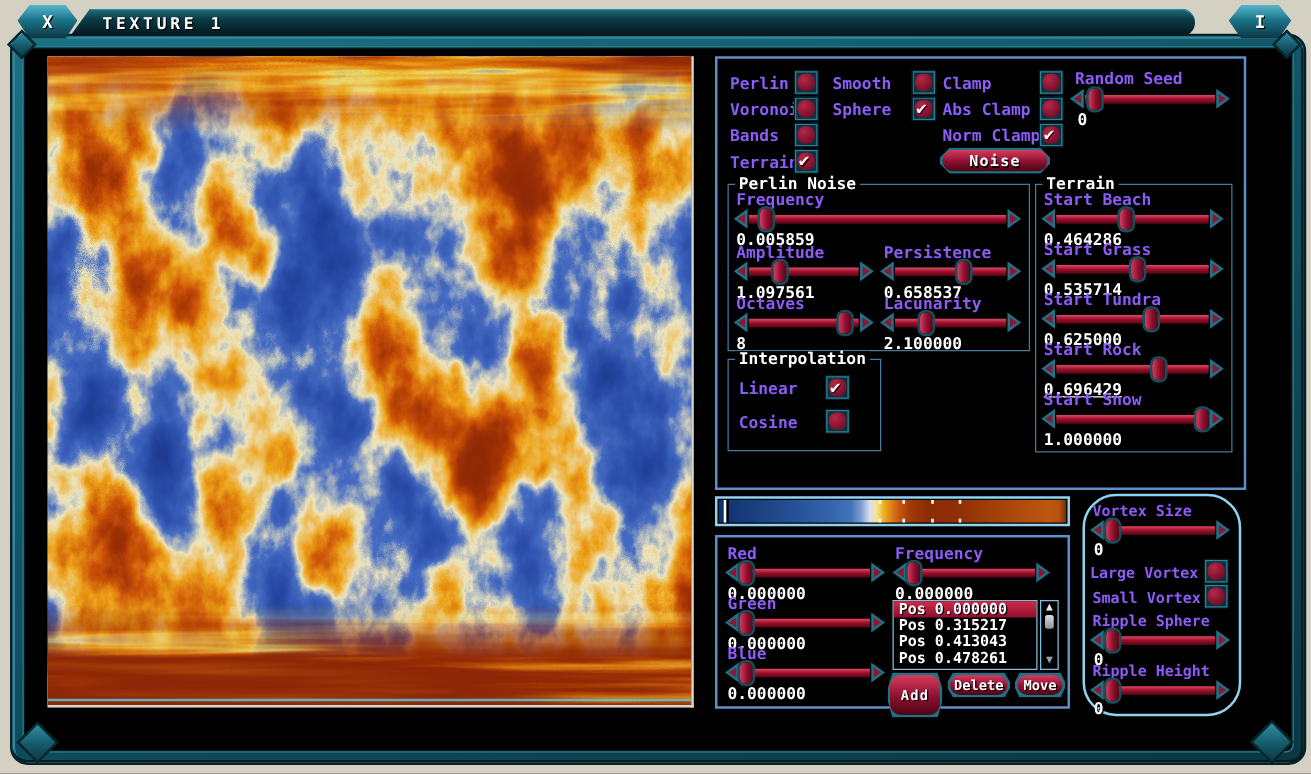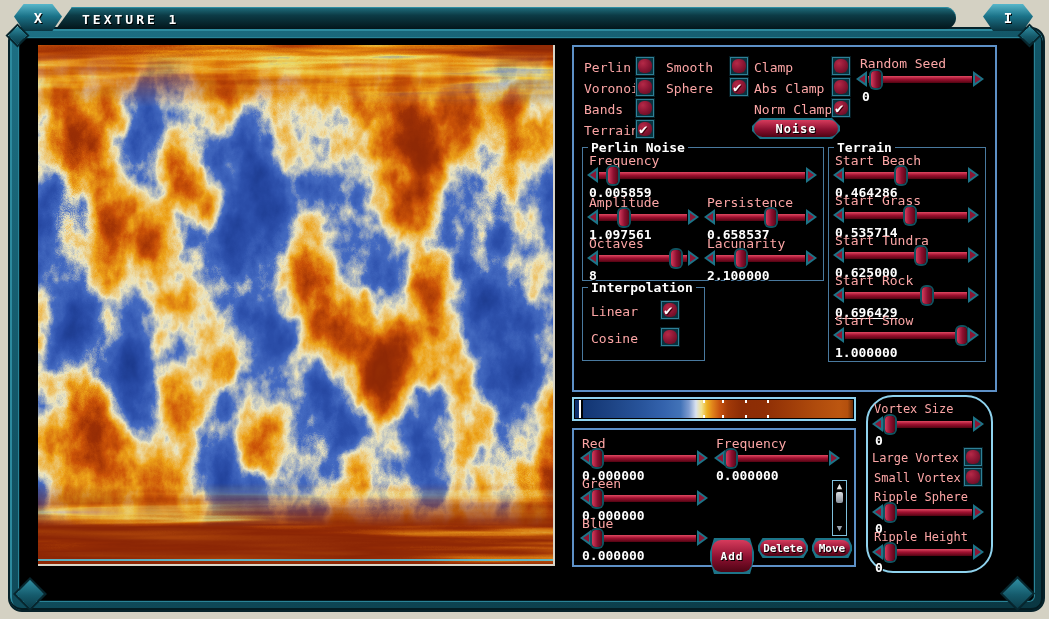--- a/index.html
+++ b/index.html
@@ -9,7 +9,7 @@
     font-family:"DejaVu Sans Mono",monospace;
     -webkit-font-smoothing:none;
   }
-  .lbl{position:absolute;color:#fca5a5;font-weight:normal;font-size:13px;line-height:13px;white-space:nowrap;text-shadow:1px 1px 0 #000;}
+  .lbl{position:absolute;color:#8b5cf6;font-weight:bold;font-size:13px;line-height:13px;white-space:nowrap;text-shadow:1px 1px 0 #000;}
   .val{position:absolute;color:#fff;font-weight:bold;font-size:13px;line-height:13px;white-space:nowrap;text-shadow:1px 1px 0 #000;}
 
   

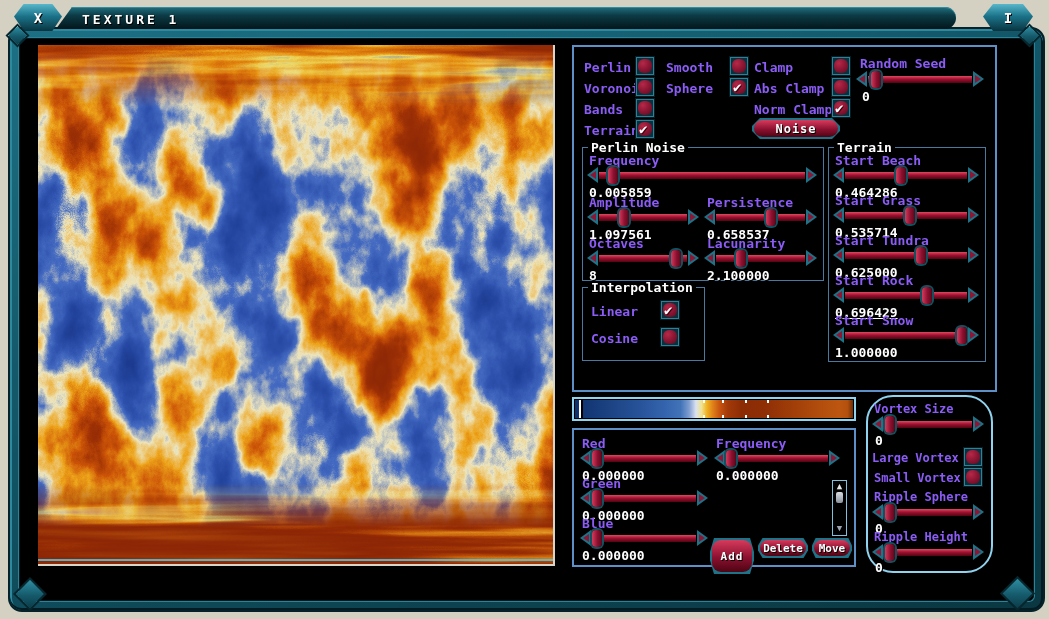--- a/index.html
+++ b/index.html
@@ -440,6 +440,12 @@
   </div>
   <span class="val" style="left:142px;top:39px;">0.000000</span>
 
+  <div class="listbox" style="left:140px;top:50px;width:114px;height:54px;">
+    <div class="row selected">Pos 0.000000</div>
+    <div class="row">Pos 0.315217</div>
+    <div class="row">Pos 0.413043</div>
+    <div class="row">Pos 0.478261</div>
+  </div>
   <div class="sbar" style="left:258px;top:50px;width:13px;height:54px;">
     <span class="sb-up">▲</span>
     <span class="sb-thumb"></span>

